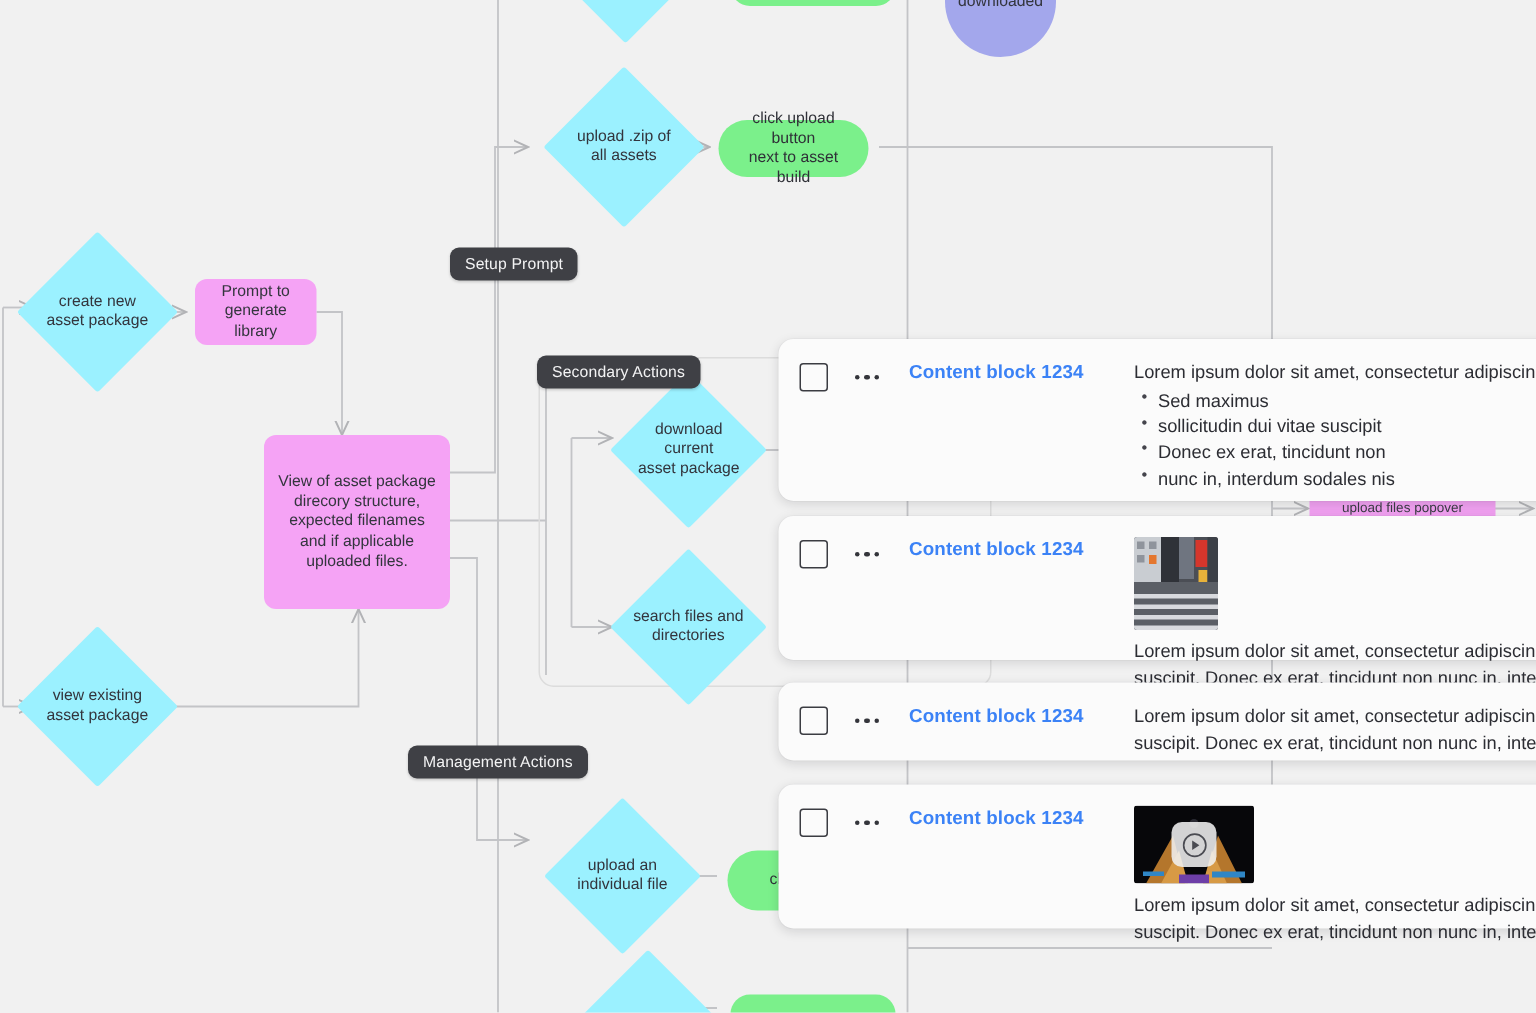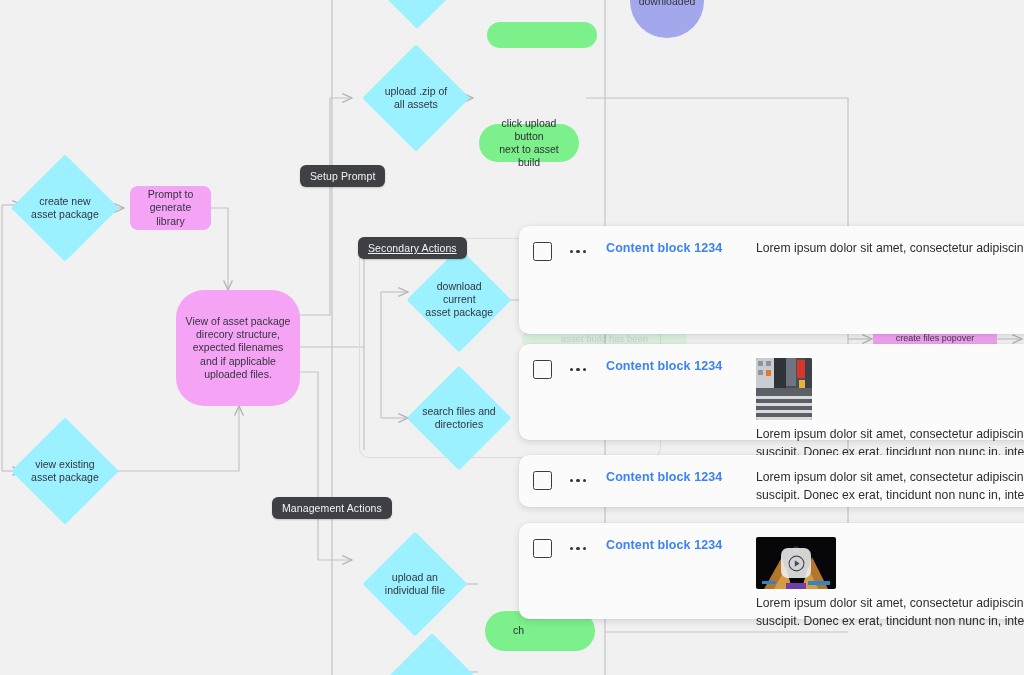--- a/index.html
+++ b/index.html
@@ -42,7 +42,6 @@
     box-sizing:border-box;
     color:#2f3037;
     line-height:1.25;
-    margin-top:44px;
   }
   .circle{
     background:#a3a7ec;

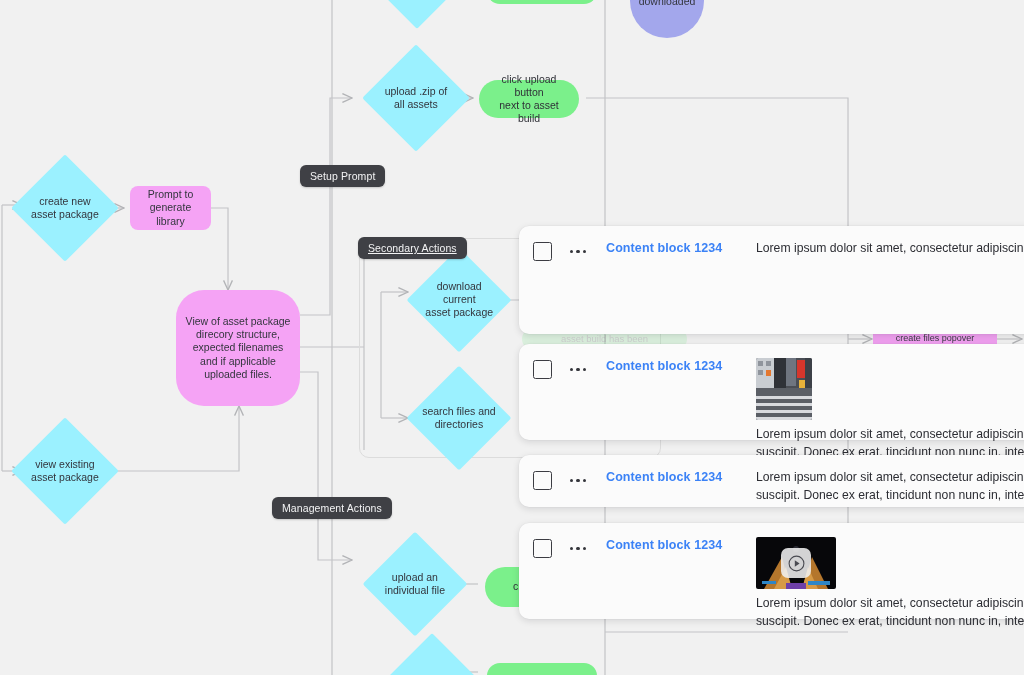--- a/index.html
+++ b/index.html
@@ -253,7 +253,7 @@
     <div class="badge" style="left:300px;top:165px;">
       <span>Setup Prompt</span>
     </div>
-    <div class="badge" style="left:358px;top:237px;text-decoration:underline;">
+    <div class="badge" style="left:358px;top:237px;">
       <span>Secondary Actions</span>
     </div>
     <div class="badge" style="left:272px;top:497px;">

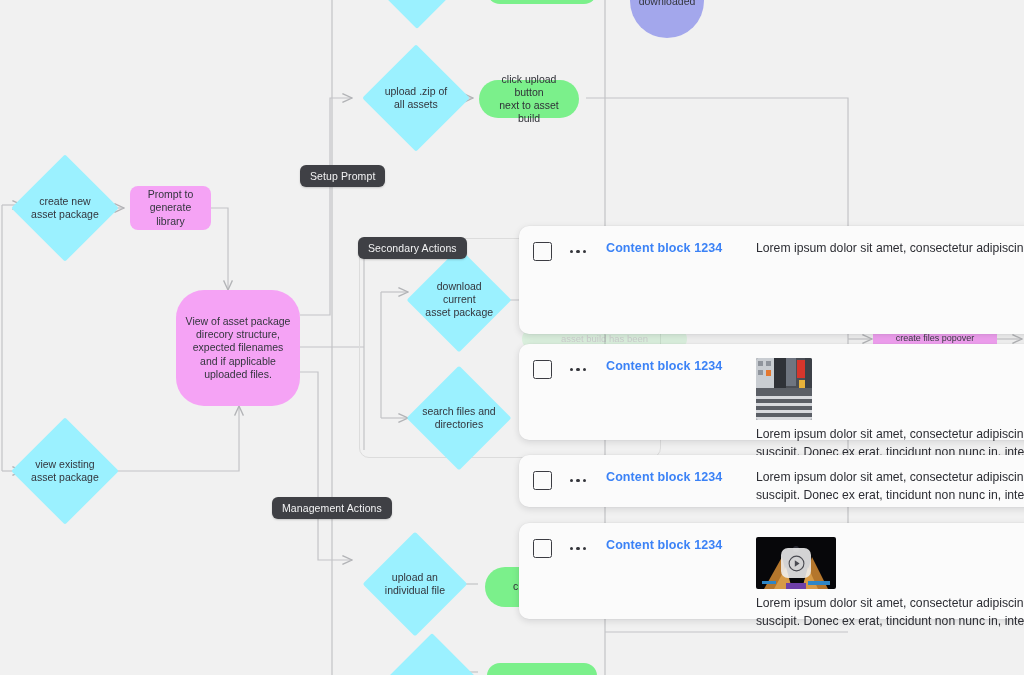--- a/index.html
+++ b/index.html
@@ -275,6 +275,12 @@
       <div class="card-title">Content block 1234</div>
       <div class="card-body">
         <p>Lorem ipsum dolor sit amet, consectetur adipiscing</p>
+        <ul>
+          <li>Sed maximus</li>
+          <li>sollicitudin dui vitae suscipit</li>
+          <li>Donec ex erat, tincidunt non</li>
+          <li>nunc in, interdum sodales nis</li>
+        </ul>
       </div>
     </div>
 

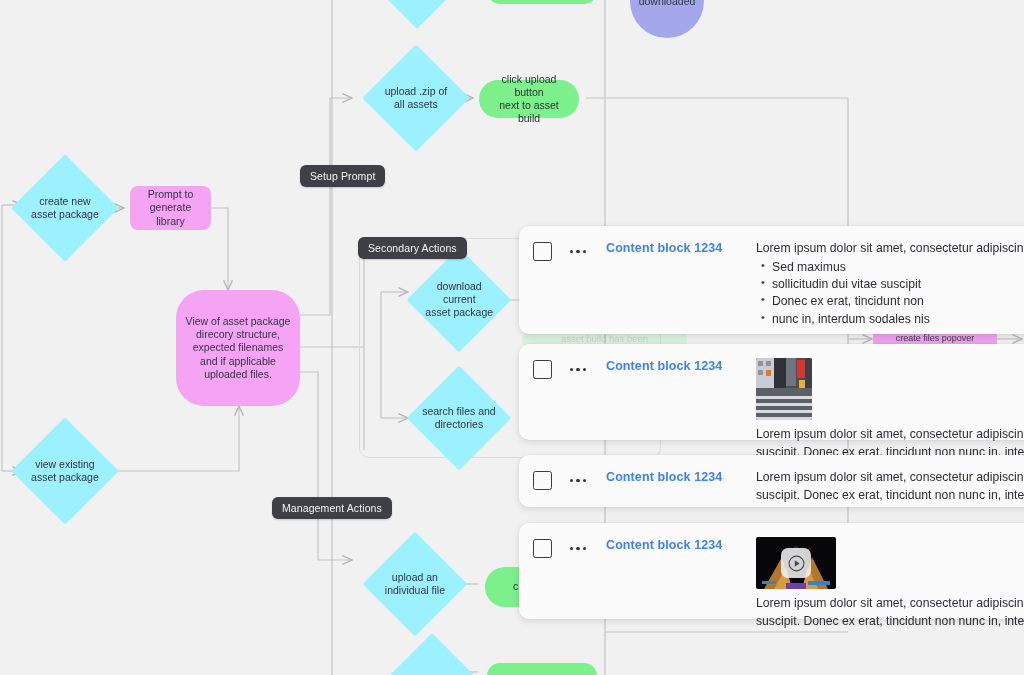--- a/index.html
+++ b/index.html
@@ -190,7 +190,7 @@
 generate library</span>
     </div>
 
-    <div class="node rect" style="left:176px;top:290px;width:124px;height:116px;line-height:1.4;border-radius:28px;">
+    <div class="node rect" style="left:176px;top:290px;width:124px;height:116px;line-height:1.4;">
       <span>View of asset package direcory structure, expected filenames and if applicable uploaded files.</span>
     </div>
 

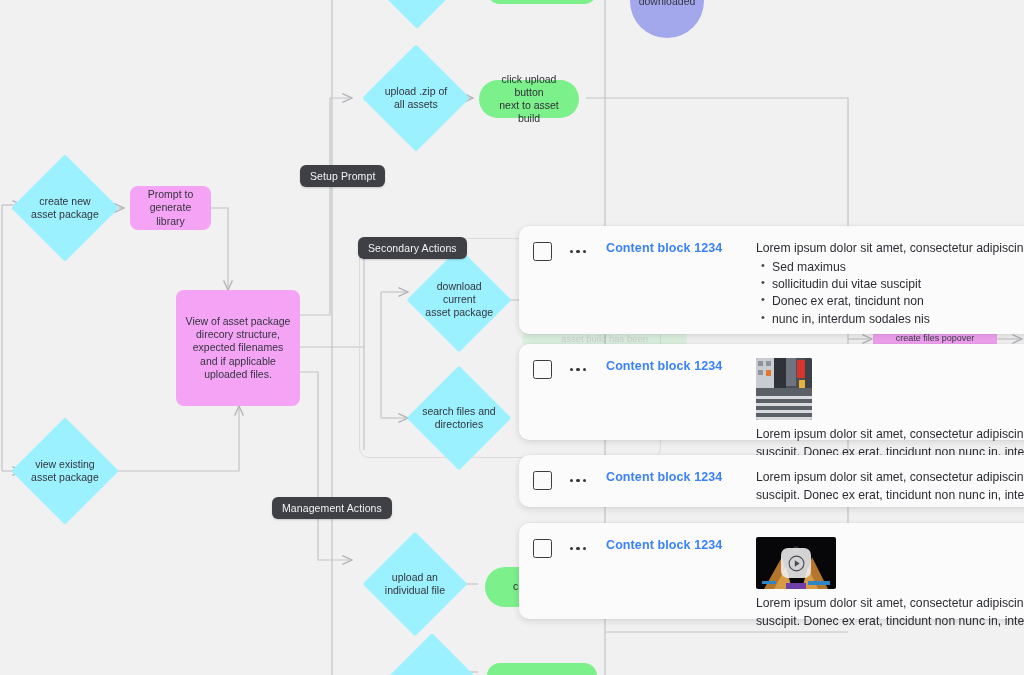--- a/index.html
+++ b/index.html
@@ -242,9 +242,6 @@
 
     <div class="node pill" style="left:487px;top:663px;width:110px;height:26px;"></div>
 
-    <div class="node ghost-pill" style="left:522px;top:328px;width:165px;height:22px;">
-      <span>asset build has been</span>
-    </div>
 
     <div class="node popover-pink" style="left:873px;top:331px;width:124px;height:16px;">
       <span>create files popover</span>

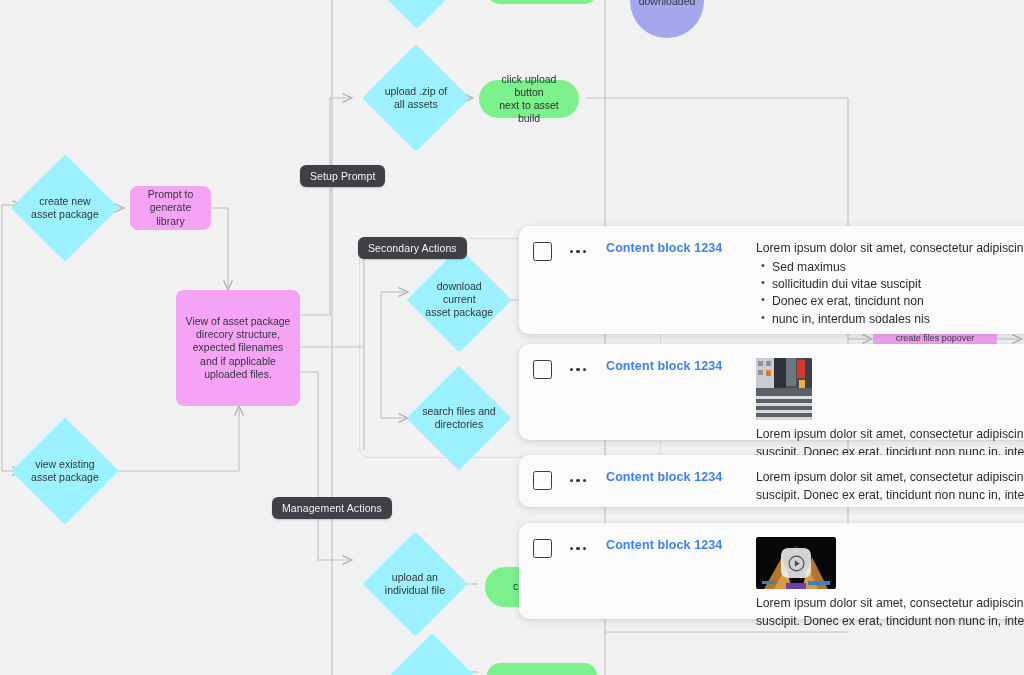--- a/index.html
+++ b/index.html
@@ -244,7 +244,7 @@
 
 
     <div class="node popover-pink" style="left:873px;top:331px;width:124px;height:16px;">
-      <span>create files popover</span>
+      <span>upload files popover</span>
     </div>
 
     <div class="badge" style="left:300px;top:165px;">

